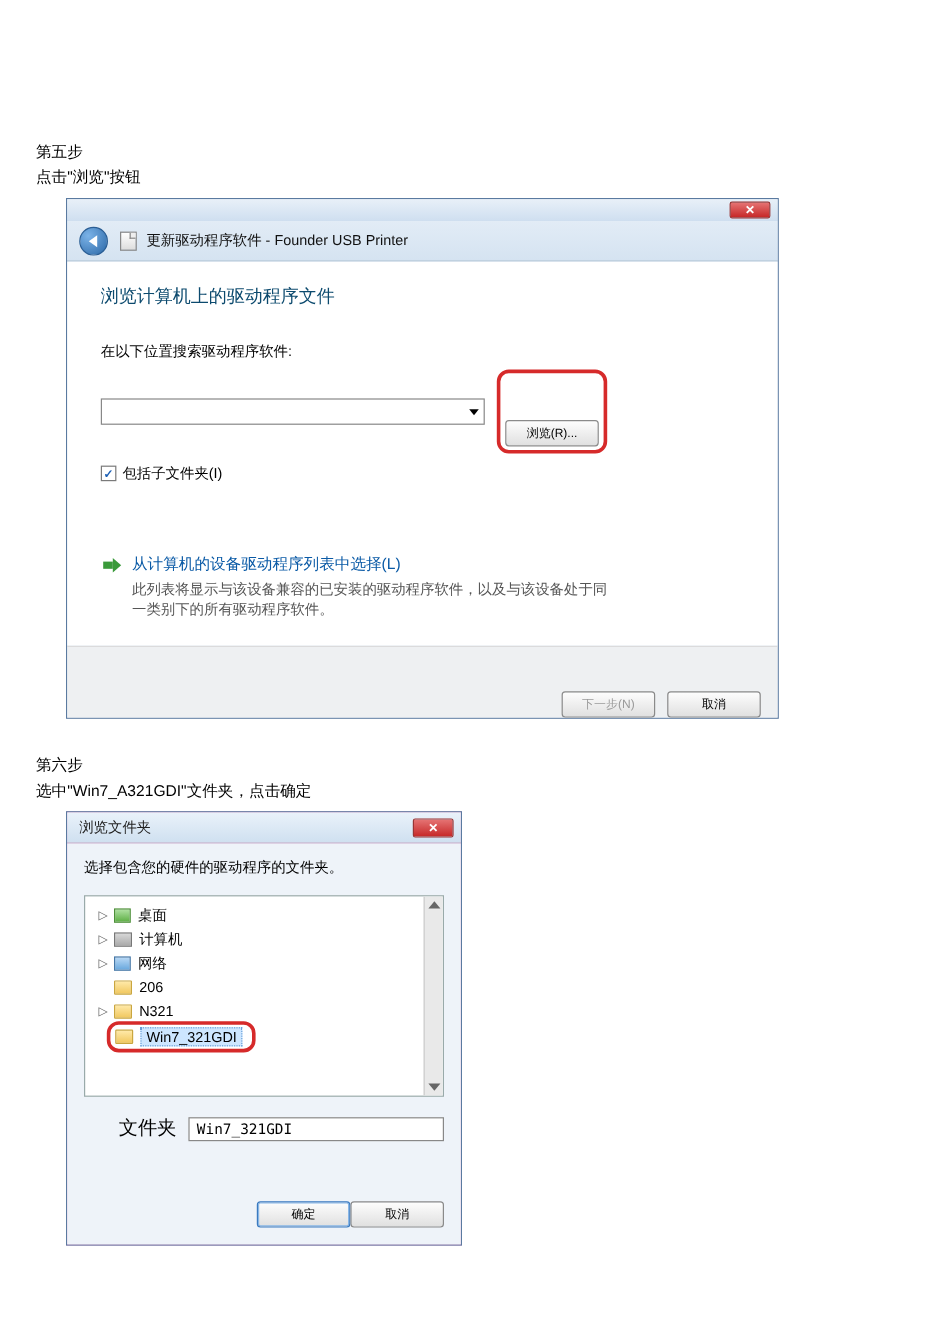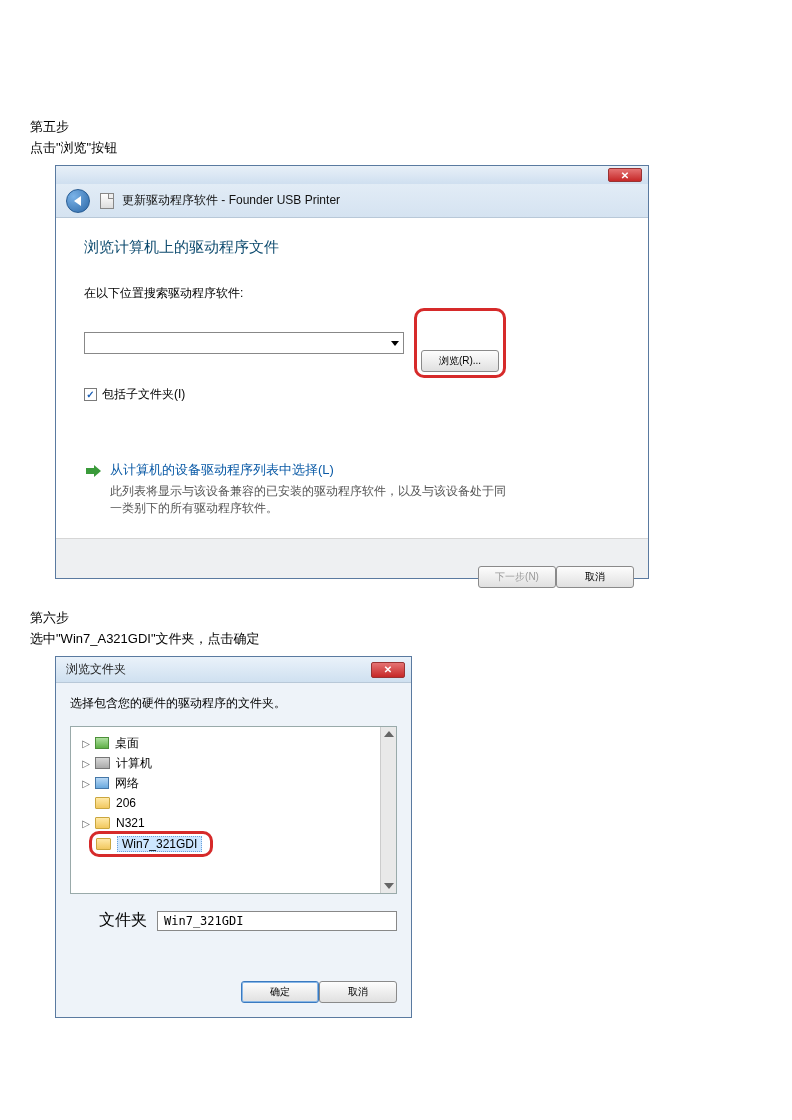--- a/index.html
+++ b/index.html
@@ -155,11 +155,11 @@
   .pick-desc { color:#555; font-size:12px; line-height:1.45; max-width:400px; }
 
   .d1-footer {
-    height: 40px;
+    height: 60px;
     background: #eef0f2;
     border-top: 1px solid #d6d6d6;
     display:flex; align-items:center; justify-content:flex-end;
-    padding-right: 14px; 
+    padding-right: 14px; gap:10px;
   }
   .win-btn.disabled { color:#9a9a9a; }
 

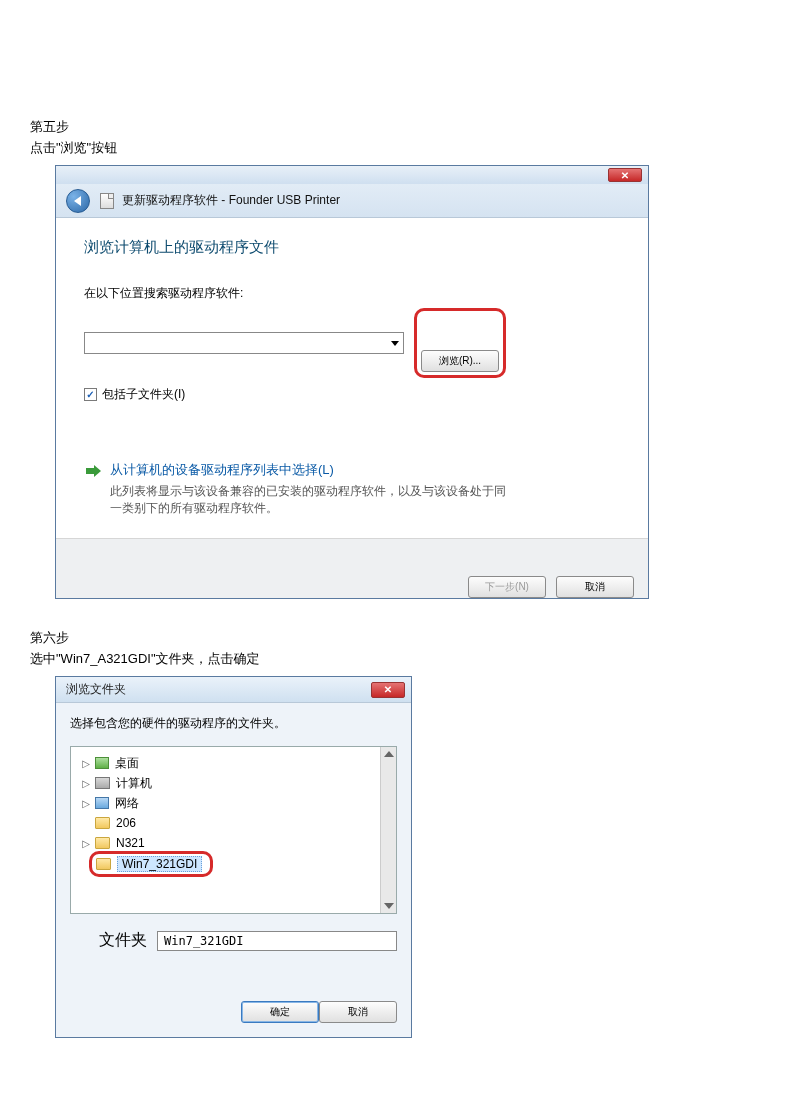--- a/index.html
+++ b/index.html
@@ -168,7 +168,7 @@
 
   
   .dialog2 {
-    width: 357px;
+    width: 330px;
     margin-left: 25px;
     border: 1px solid #5a7aa0;
     background: #f9a8d4;

